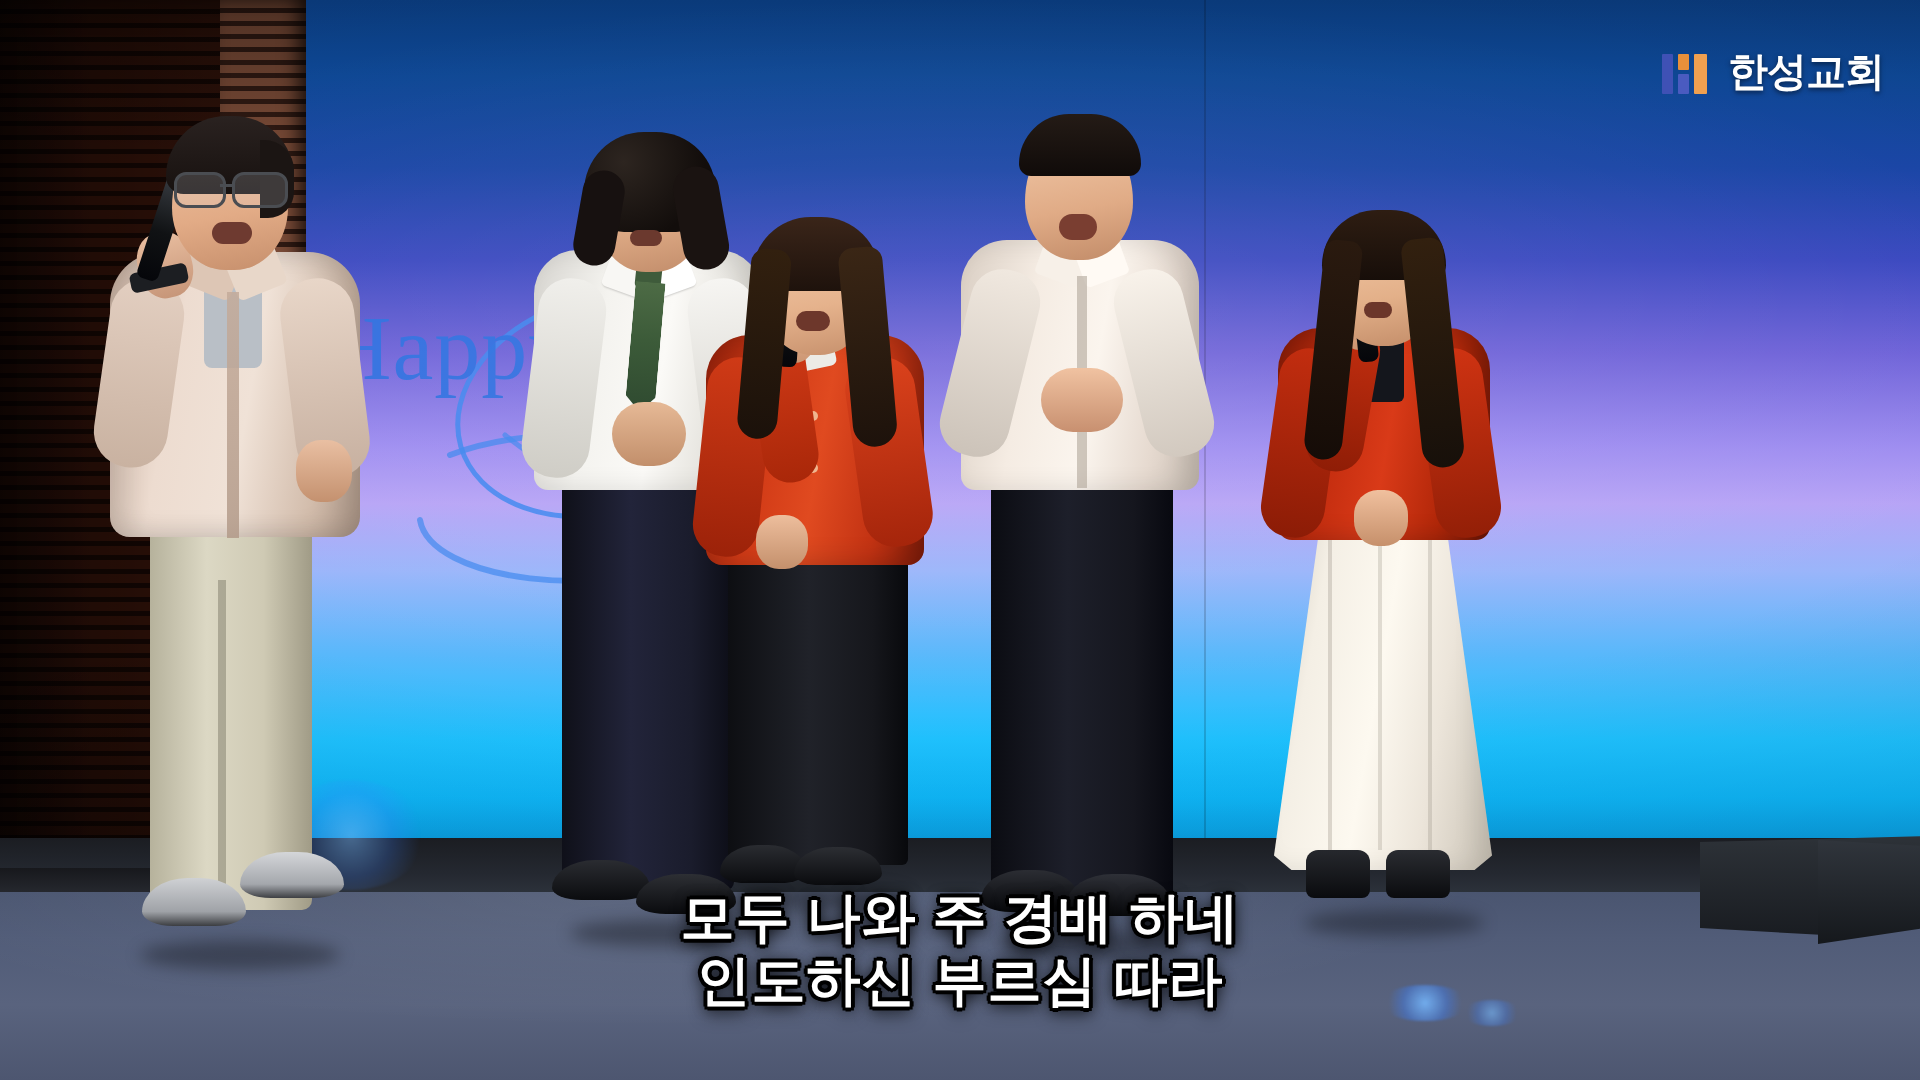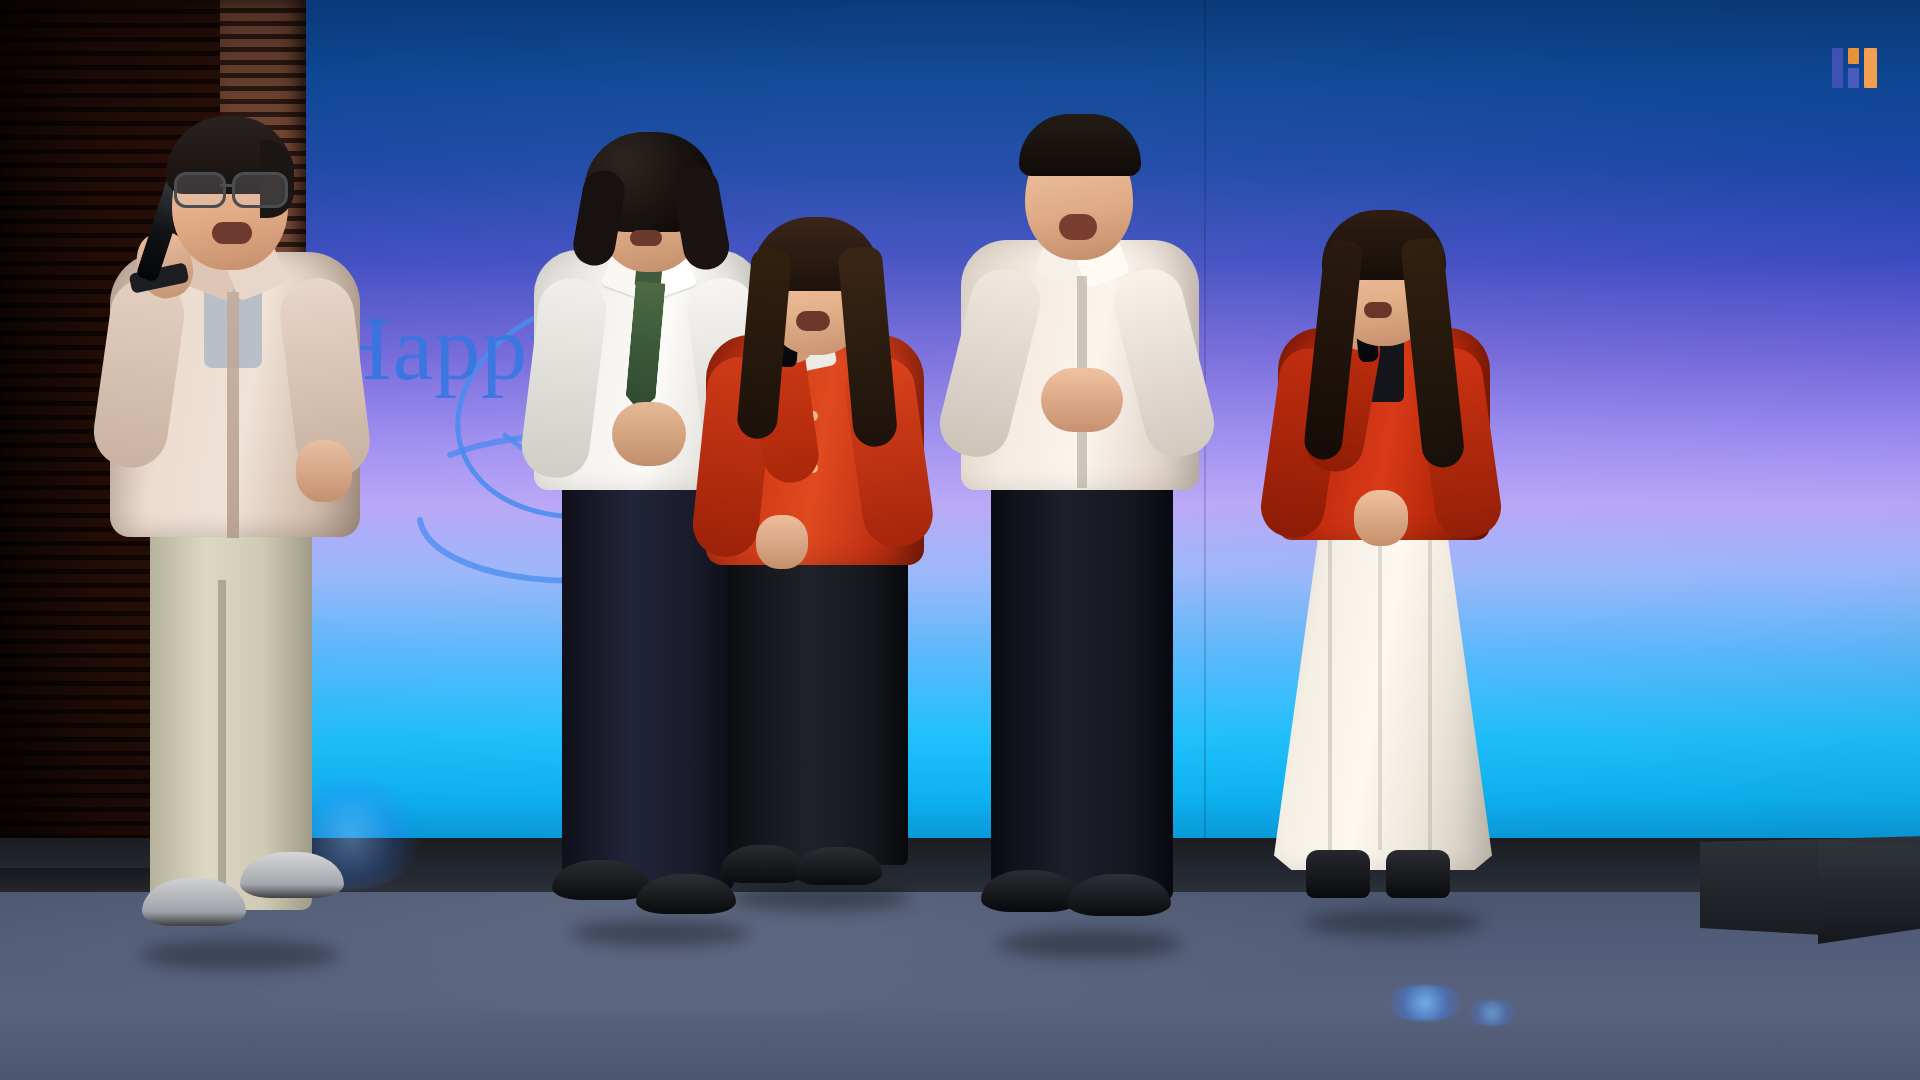--- a/index.html
+++ b/index.html
@@ -408,6 +408,7 @@
       <i style="left:16px;top:24px;width:11px;height:20px;background:#4a5bc0;"></i>
       <i style="left:32px;top:4px;width:13px;height:40px;background:#f0a050;"></i>
     </div>
+    <div class="logo-text">한성교회</div>
   </div>
 
 

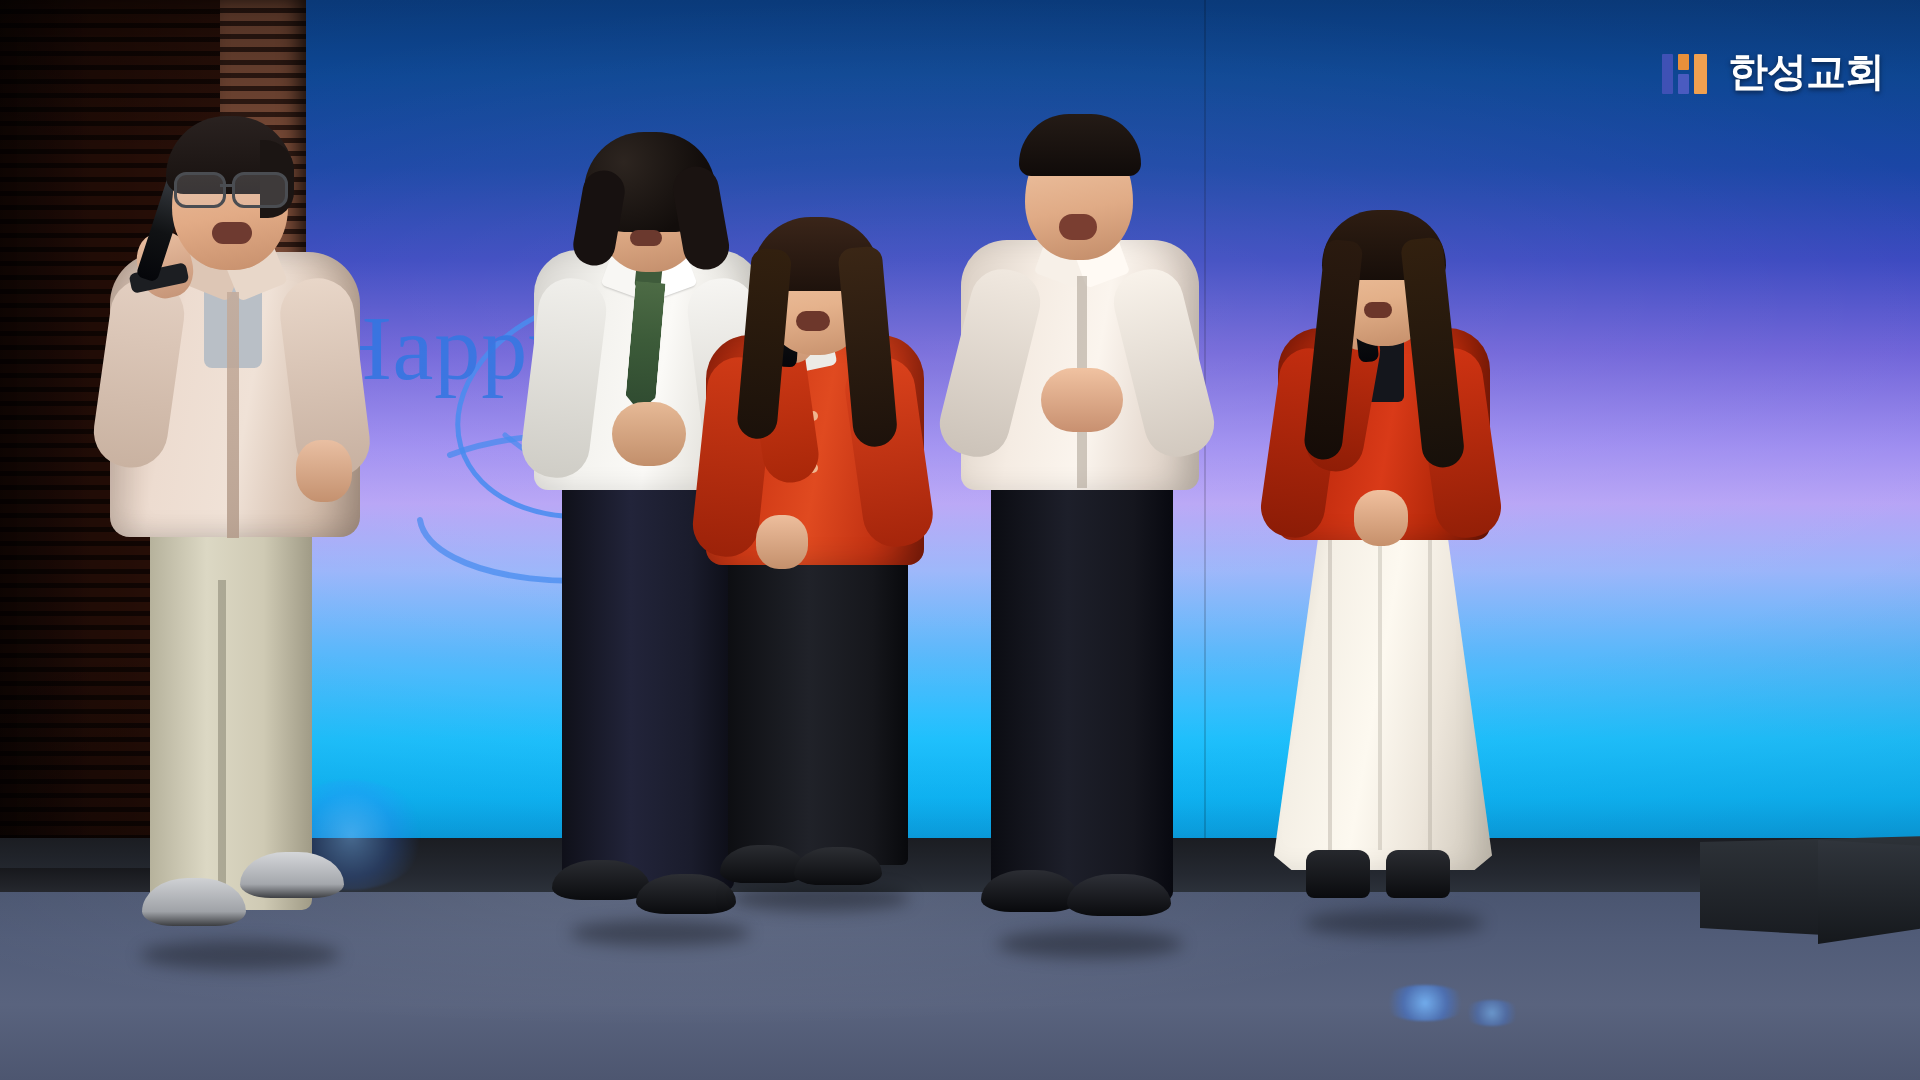--- a/index.html
+++ b/index.html
@@ -411,6 +411,10 @@
     <div class="logo-text">한성교회</div>
   </div>
 
+  <div class="subs">
+    <span class="sub-line">모두 나와 주 경배 하네</span>
+    <span class="sub-line">인도하신 부르심 따라</span>
+  </div>
 
 </div>
 

